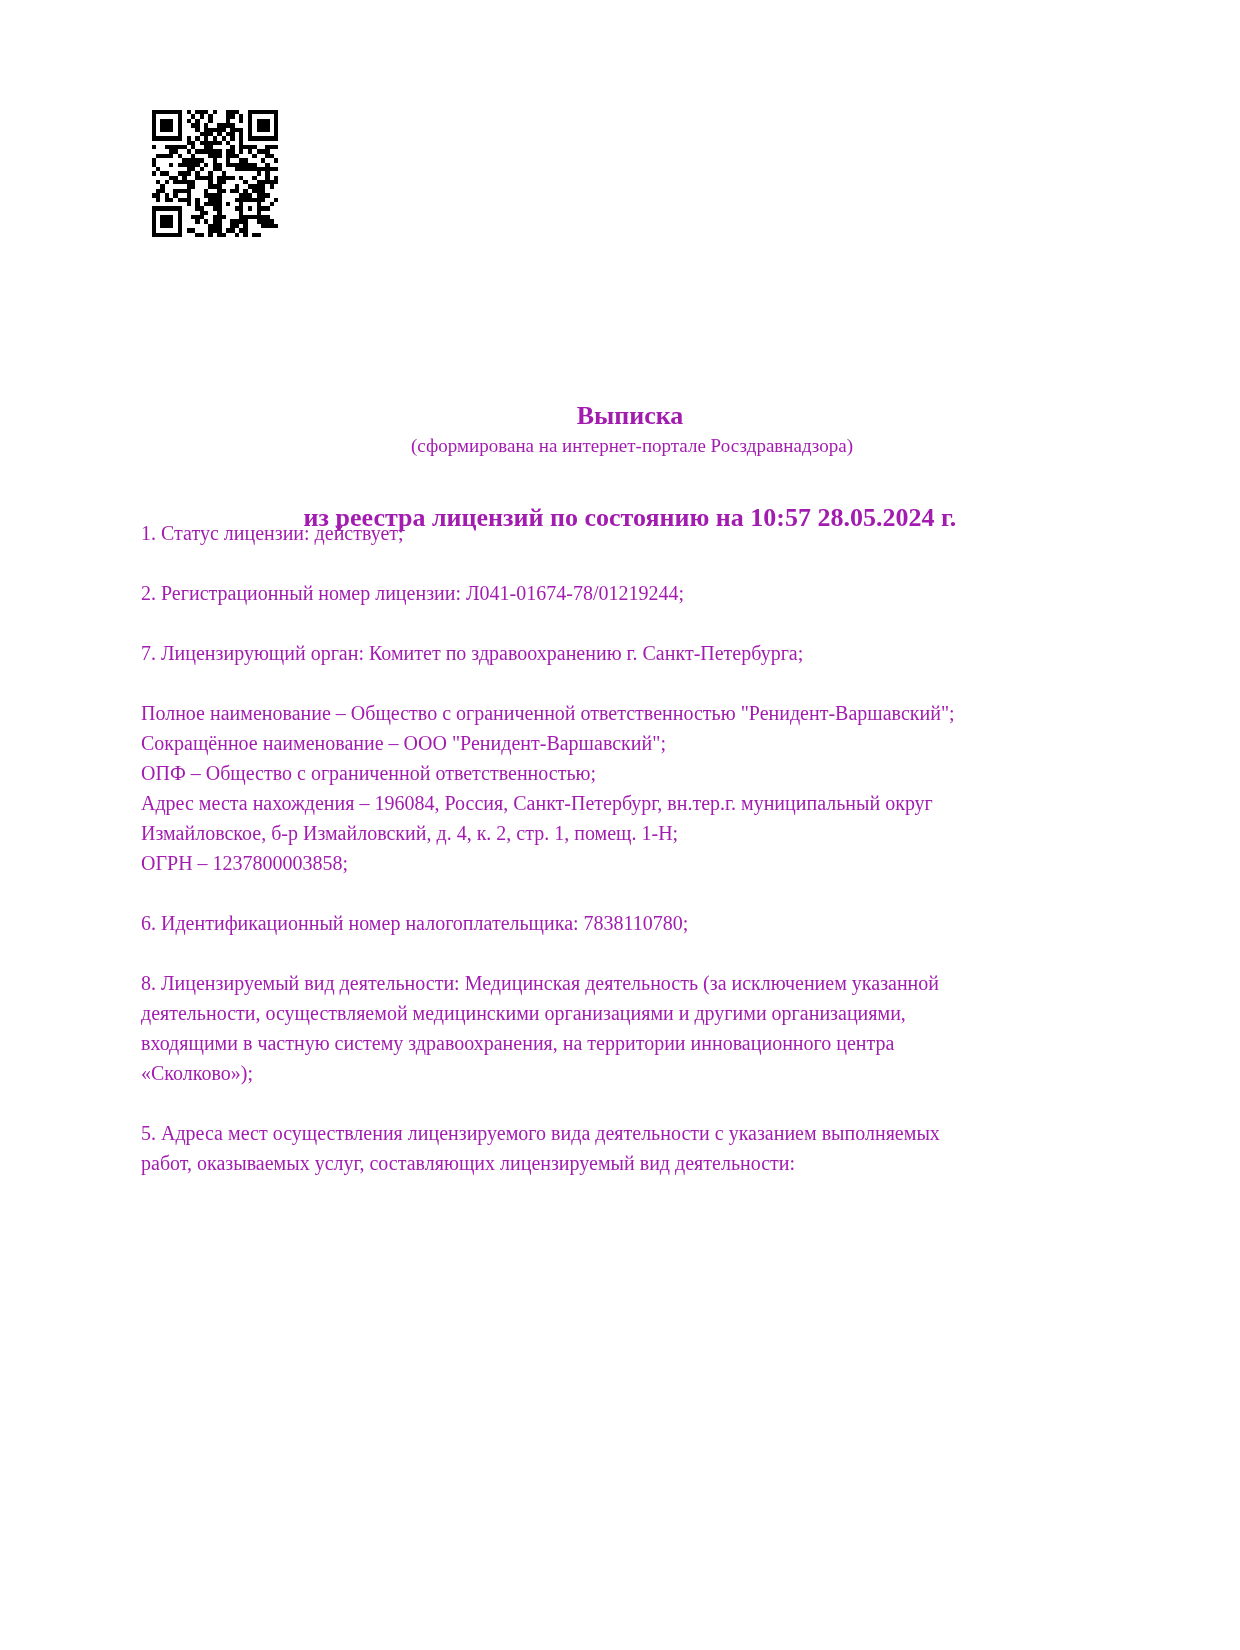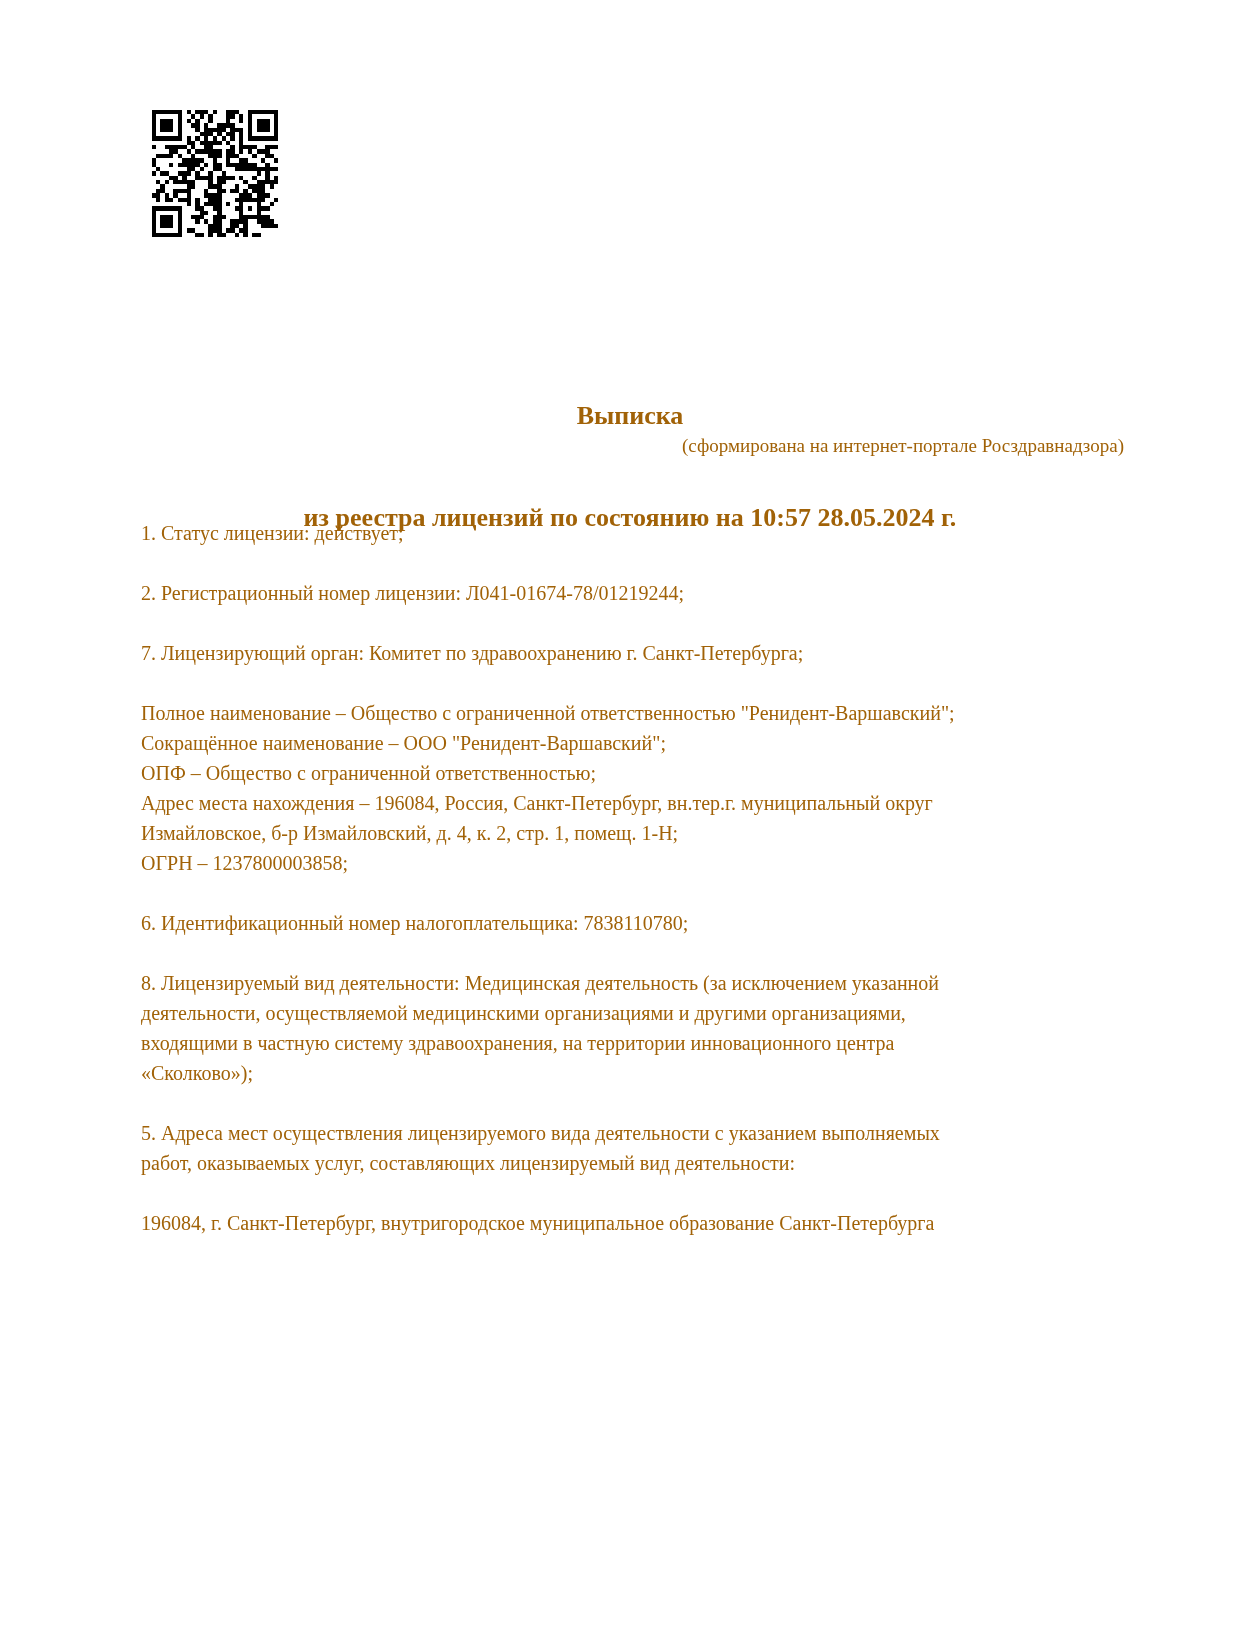--- a/index.html
+++ b/index.html
@@ -12,7 +12,7 @@
     width: 1240px;
     height: 1460px;
     background: #ffffff;
-    color: #a16207;
+    color: #a21caf;
     font-family: "Liberation Serif", "DejaVu Serif", serif;
     overflow: hidden;
   }

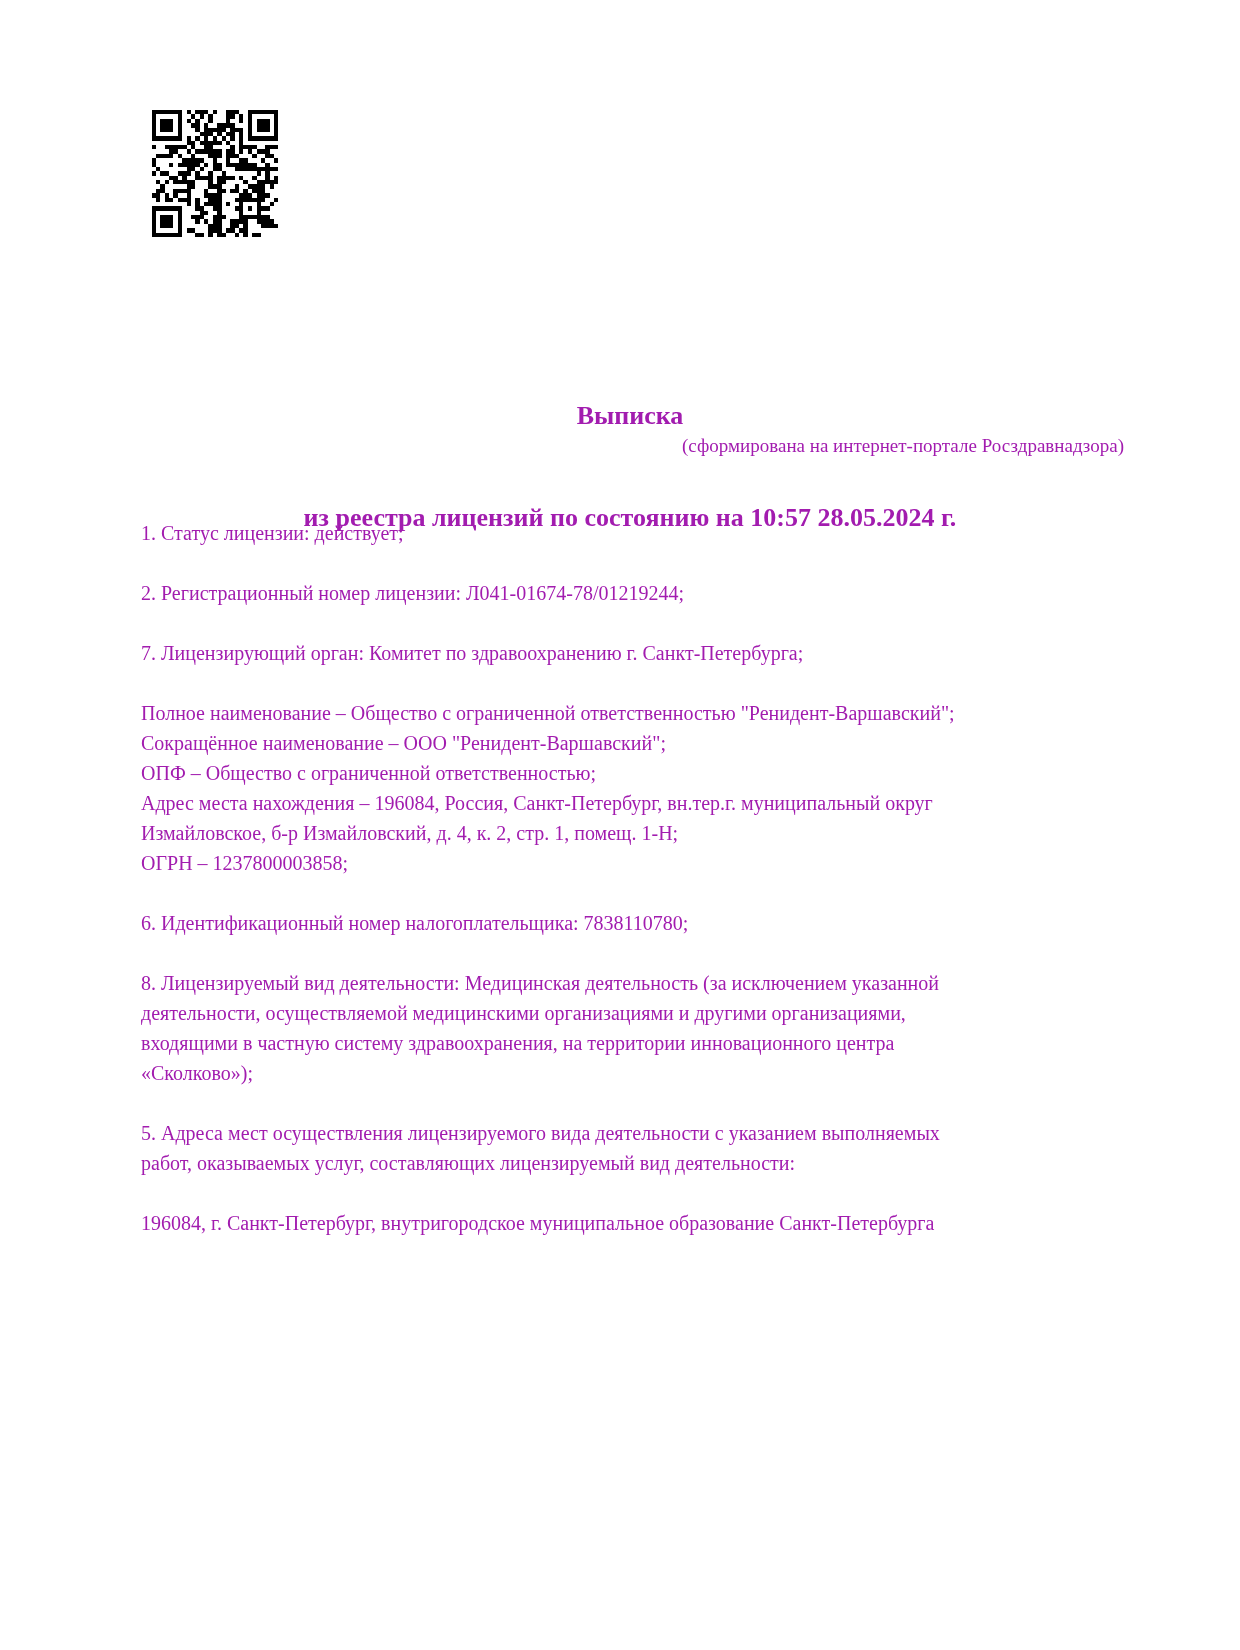--- a/index.html
+++ b/index.html
@@ -39,7 +39,7 @@
     left: 140px;
     top: 434px;
     width: 984px;
-    text-align: right;
+    text-align: center;
     font-size: 19px;
     line-height: 24px;
     white-space: pre;

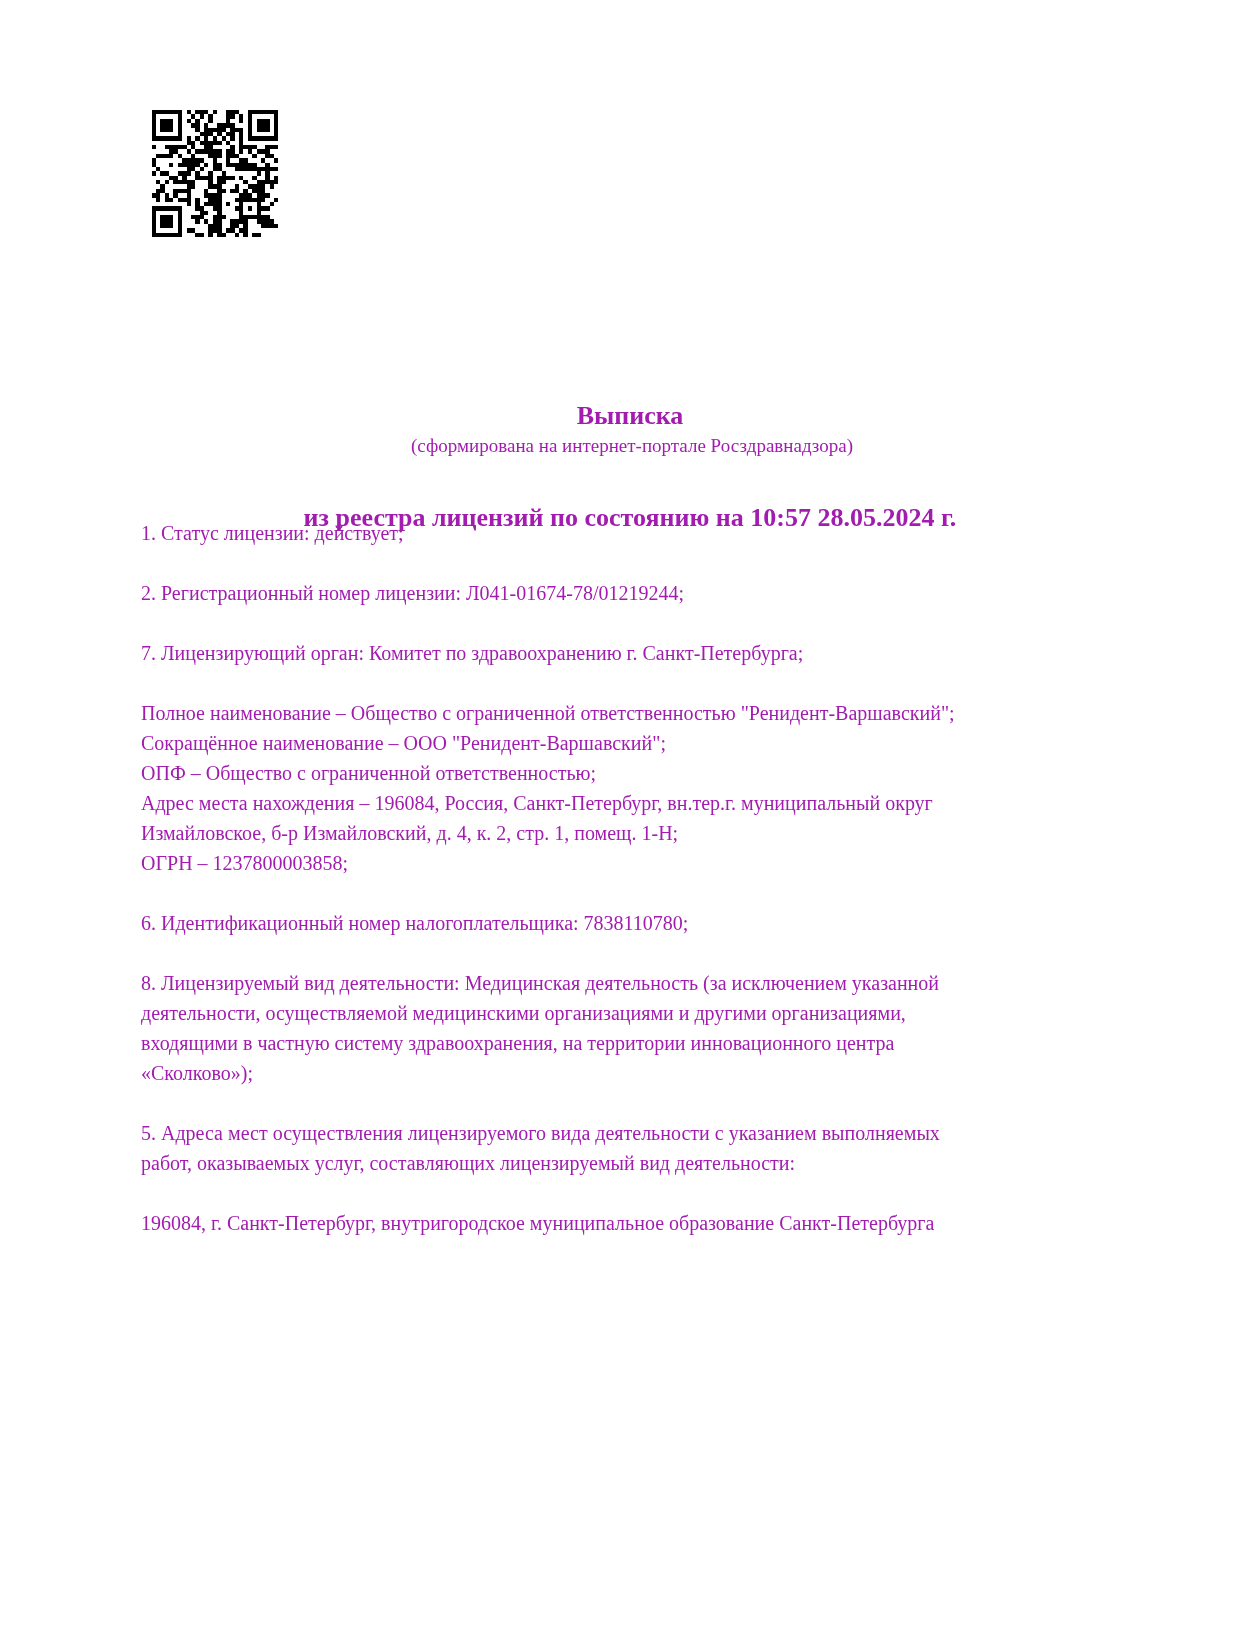--- a/index.html
+++ b/index.html
@@ -520,7 +520,6 @@
 «Сколково»);</p>
     <p>5. Адреса мест осуществления лицензируемого вида деятельности с указанием выполняемых
 работ, оказываемых услуг, составляющих лицензируемый вид деятельности:</p>
-    <p>196084, г. Санкт-Петербург, внутригородское муниципальное образование Санкт-Петербурга</p>
   </div>
 
 </div>

